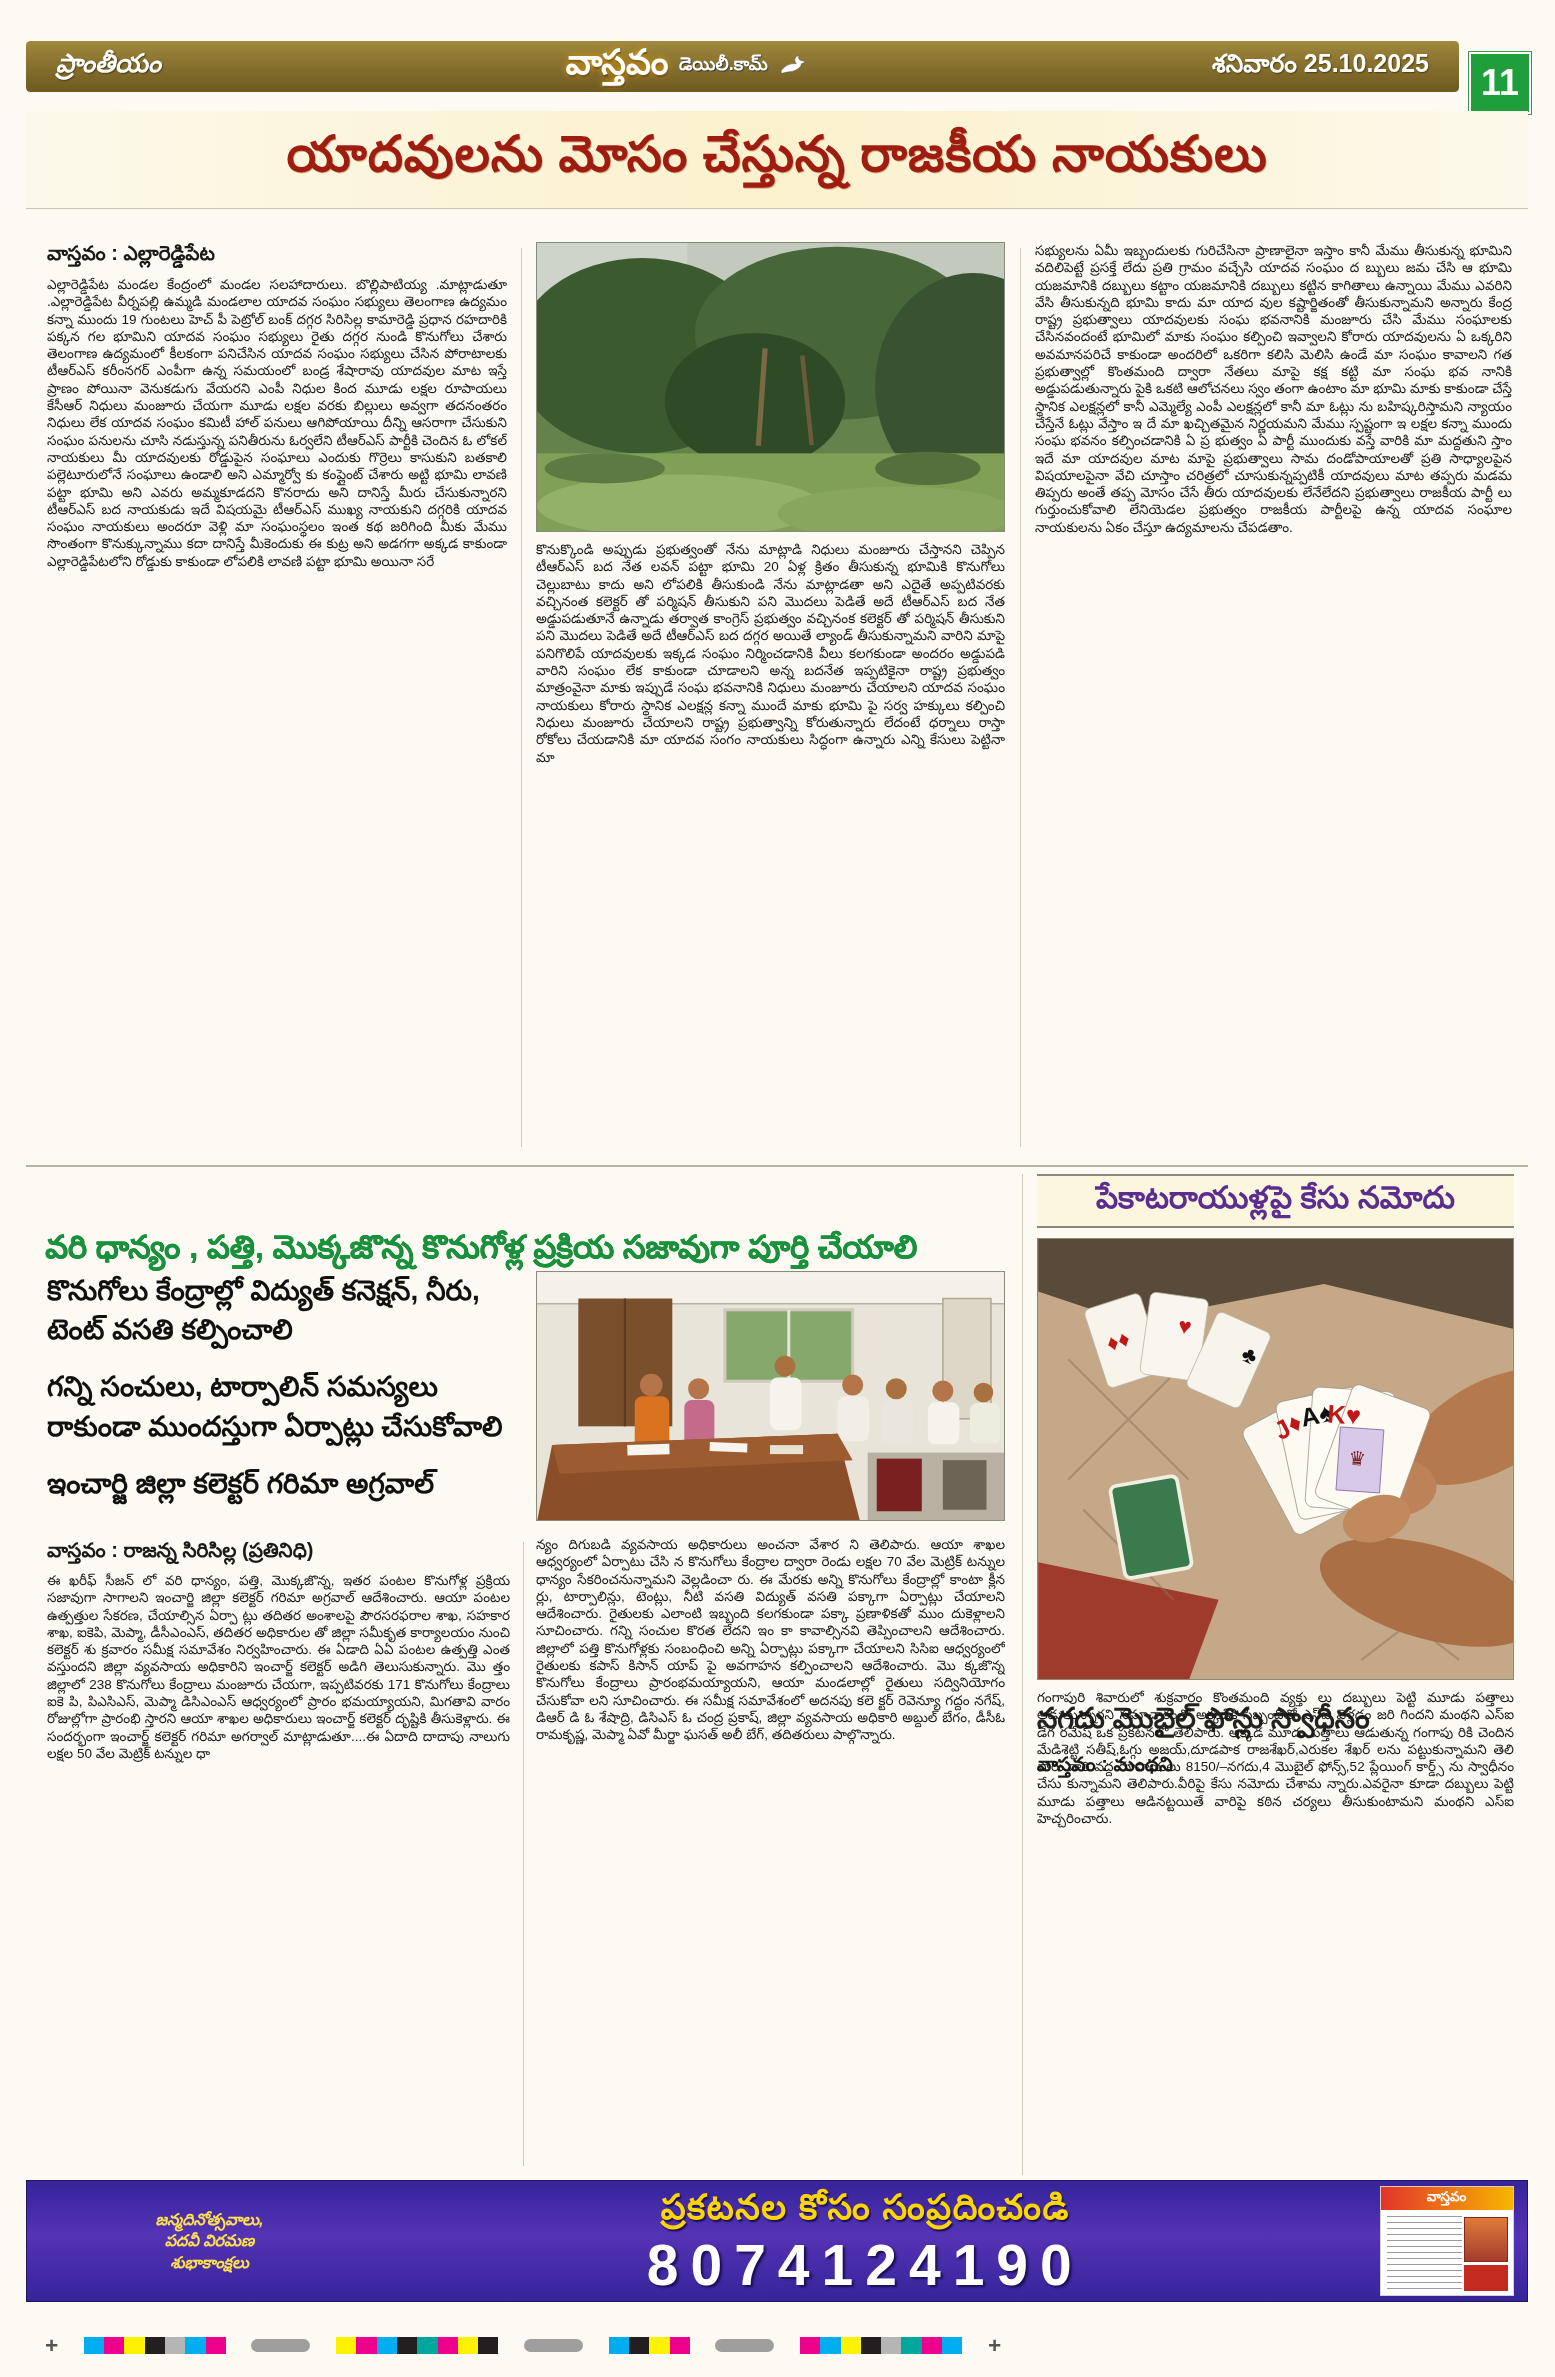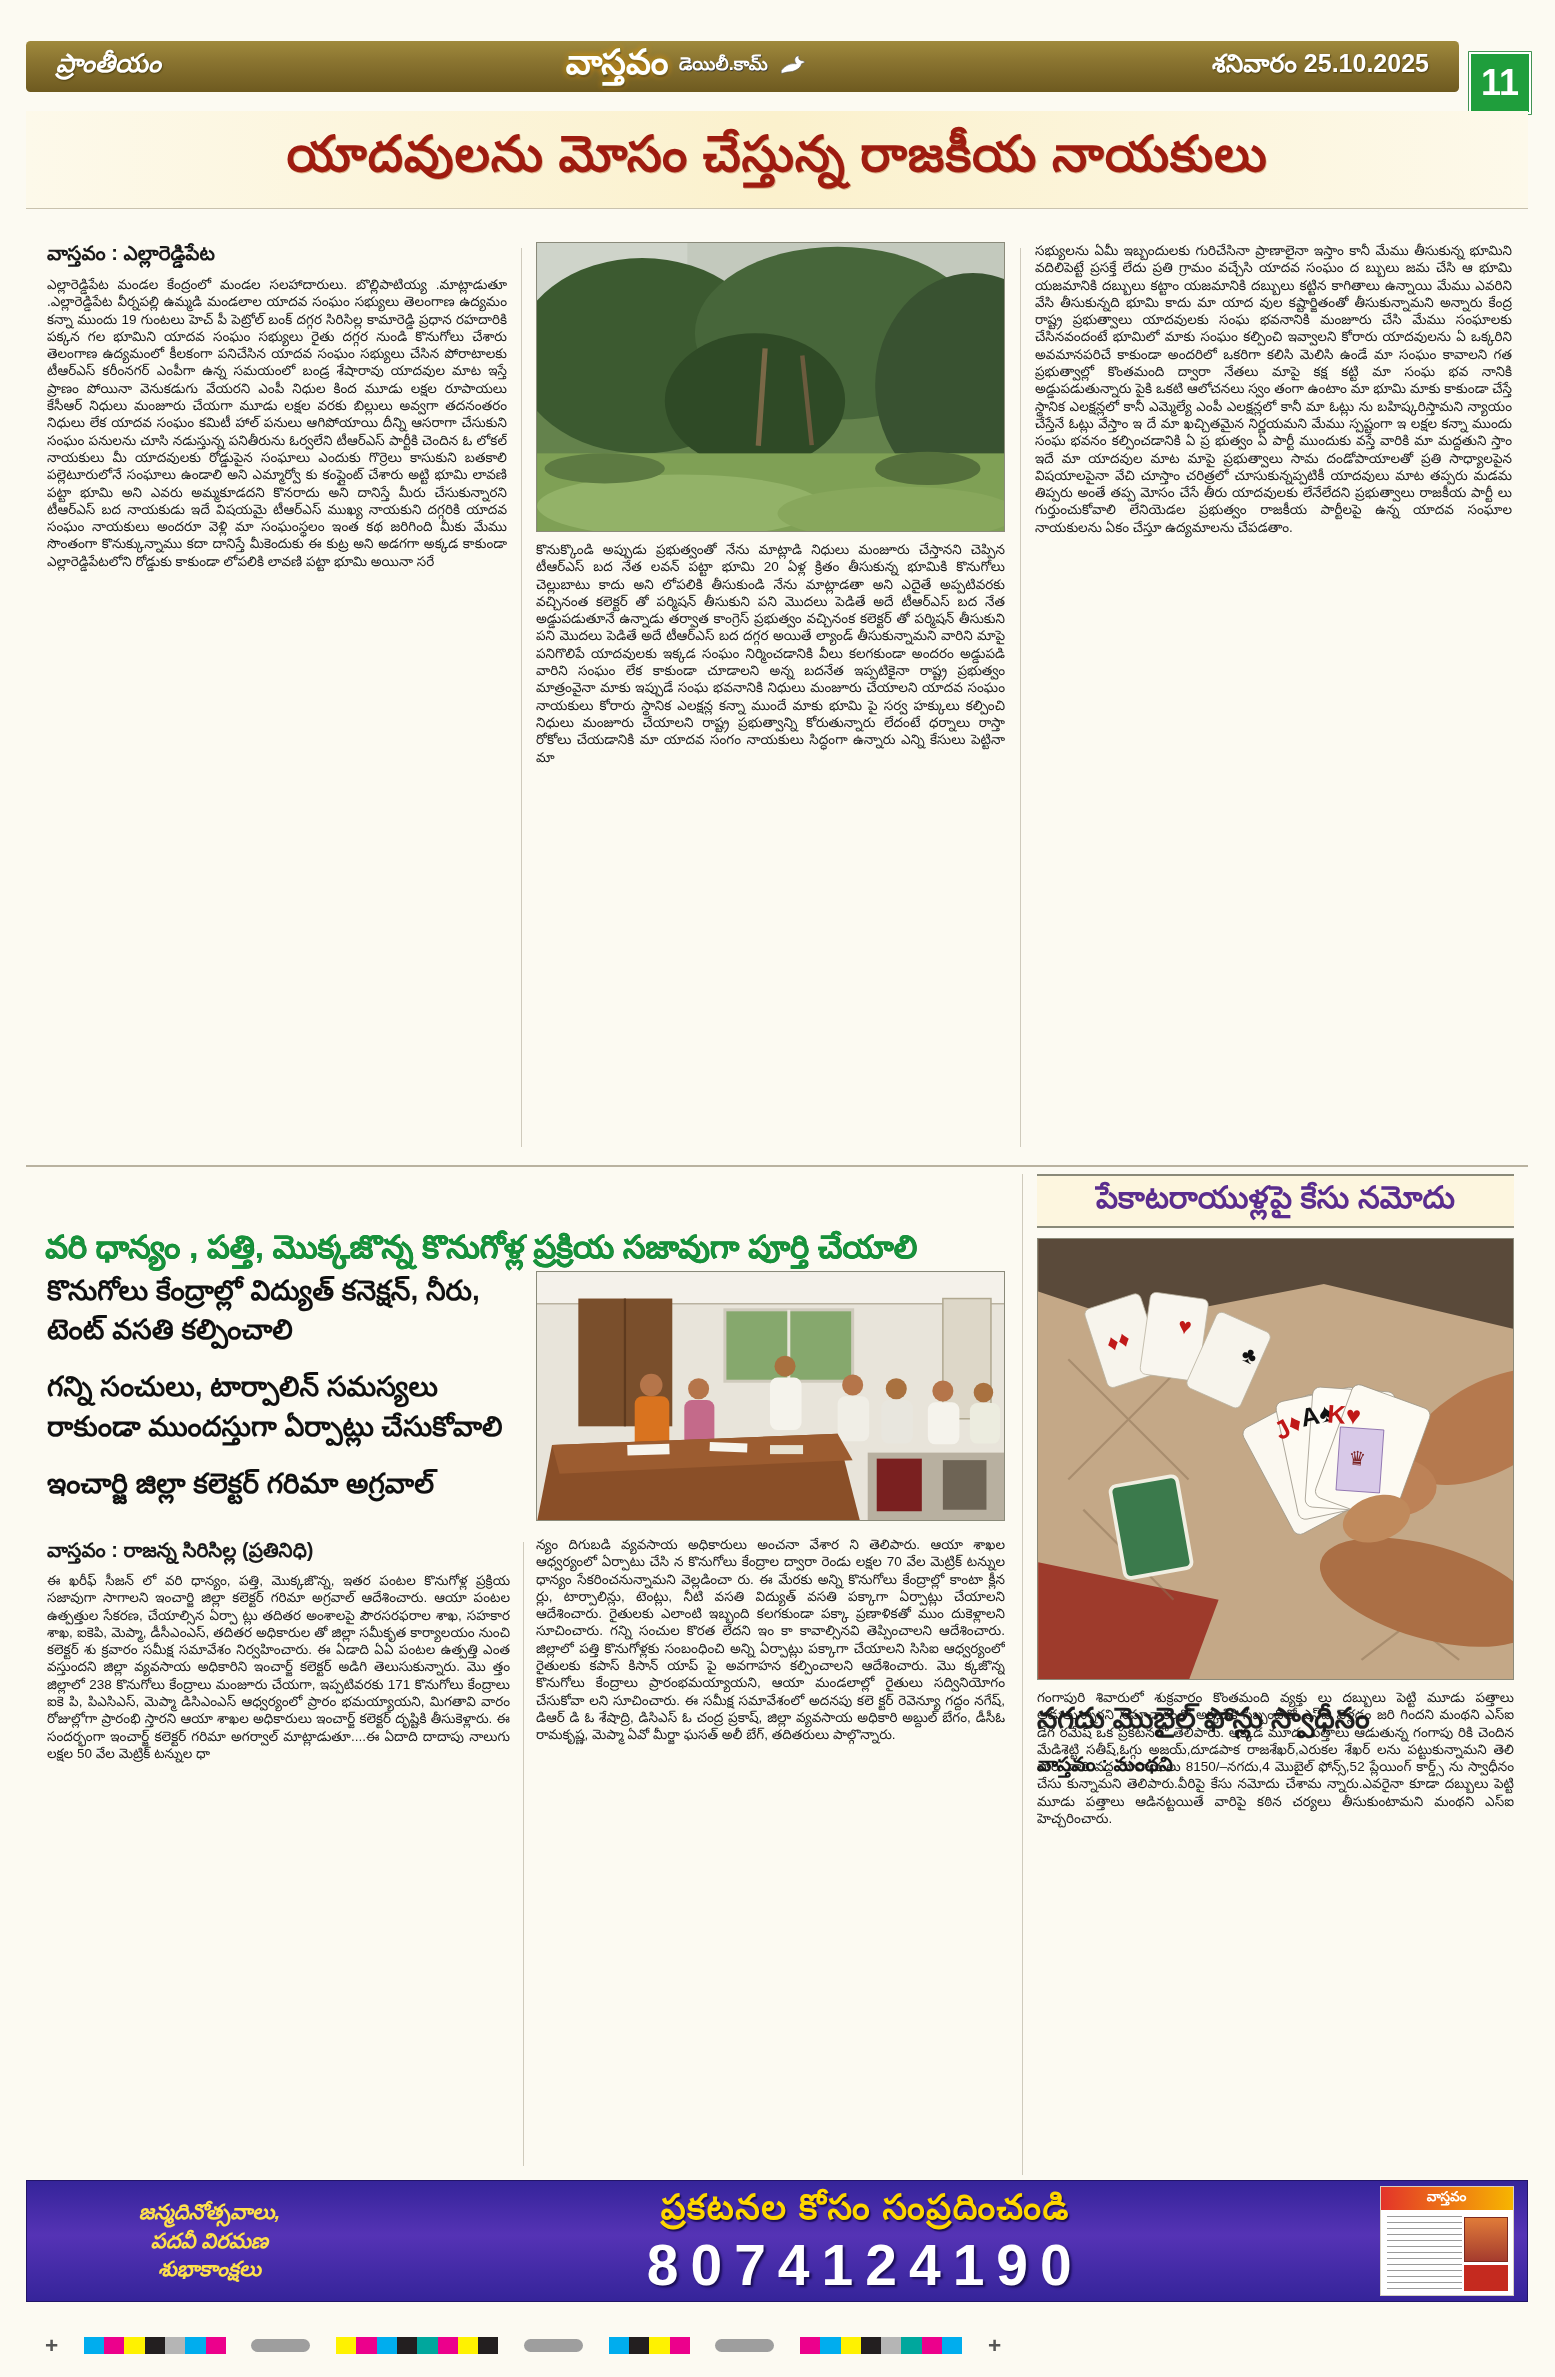--- a/index.html
+++ b/index.html
@@ -131,7 +131,7 @@
   }
   [data-name="banner-greetings"]{
     width:324px; padding-left:41px;
-    color:#ffe14d; font-size:21px; font-weight:bold; font-style:italic;
+    color:#ffe14d; font-size:16px; font-weight:bold; font-style:italic;
     line-height:1.35; text-align:center;
   }
   [data-name="banner-center"]{

